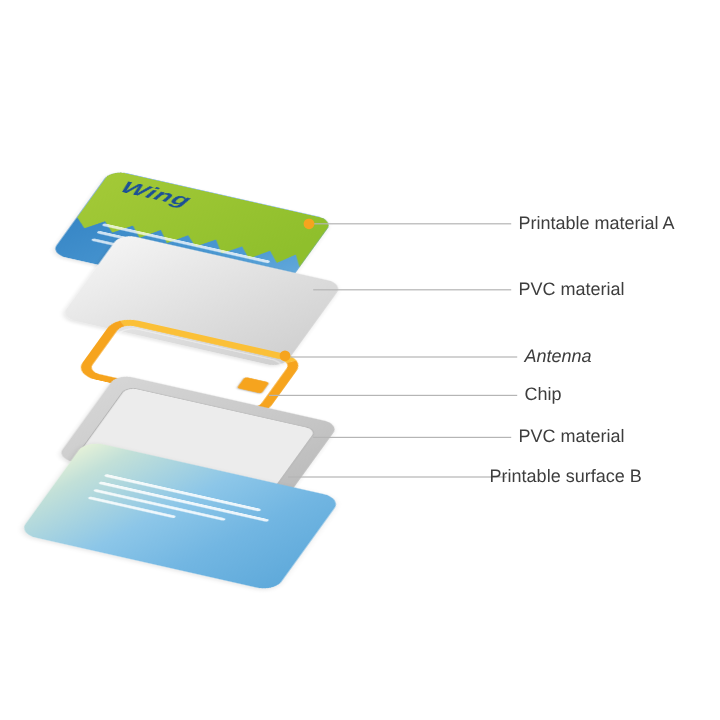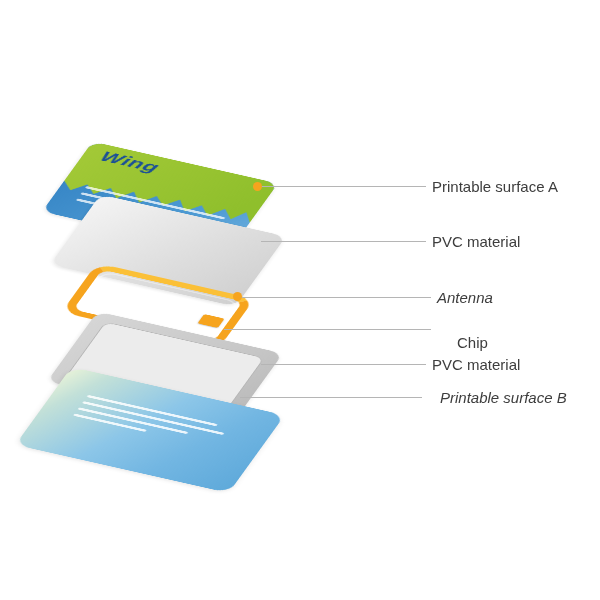--- a/index.html
+++ b/index.html
@@ -164,7 +164,7 @@
   <div class="dot dot-a"></div>
   <div class="dot dot-ant"></div>
 
-  <div class="label lb1">Printable surface A</div>
+  <div class="label lb1">Printable material A</div>
   <div class="label lb2">PVC material</div>
   <div class="label lb3">Antenna</div>
   <div class="label lb4">Chip</div>

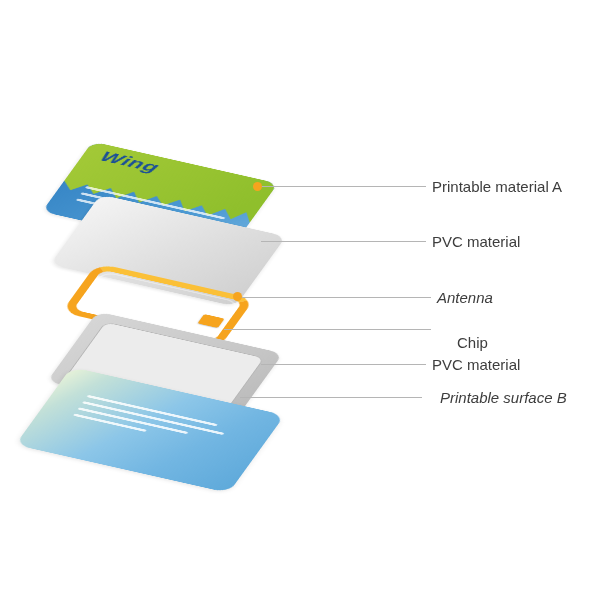--- a/index.html
+++ b/index.html
@@ -116,7 +116,7 @@
   .lb1 { left: 432px; top: 186px; }
   .lb2 { left: 432px; top: 241px; }
   .lb3 { left: 437px; top: 297px; font-style: italic; }
-  .lb4 { left: 437px; top: 342px; margin-left: 20px; }
+  .lb4 { left: 437px; top: 329px; }
   .lb5 { left: 432px; top: 364px; }
   .lb6 { left: 440px; top: 397px; font-style: italic; }
 </style>

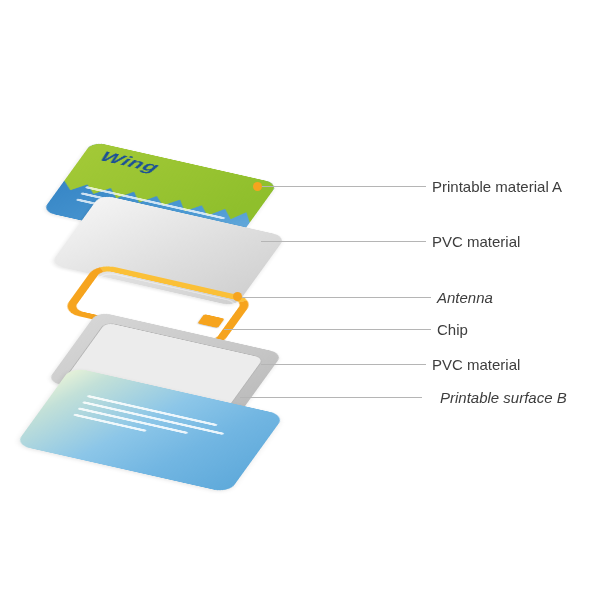--- a/index.html
+++ b/index.html
@@ -118,7 +118,7 @@
   .lb3 { left: 437px; top: 297px; font-style: italic; }
   .lb4 { left: 437px; top: 329px; }
   .lb5 { left: 432px; top: 364px; }
-  .lb6 { left: 440px; top: 397px; font-style: italic; }
+  .lb6 { left: 408px; top: 397px; }
 </style>
 </head>
 <body>

